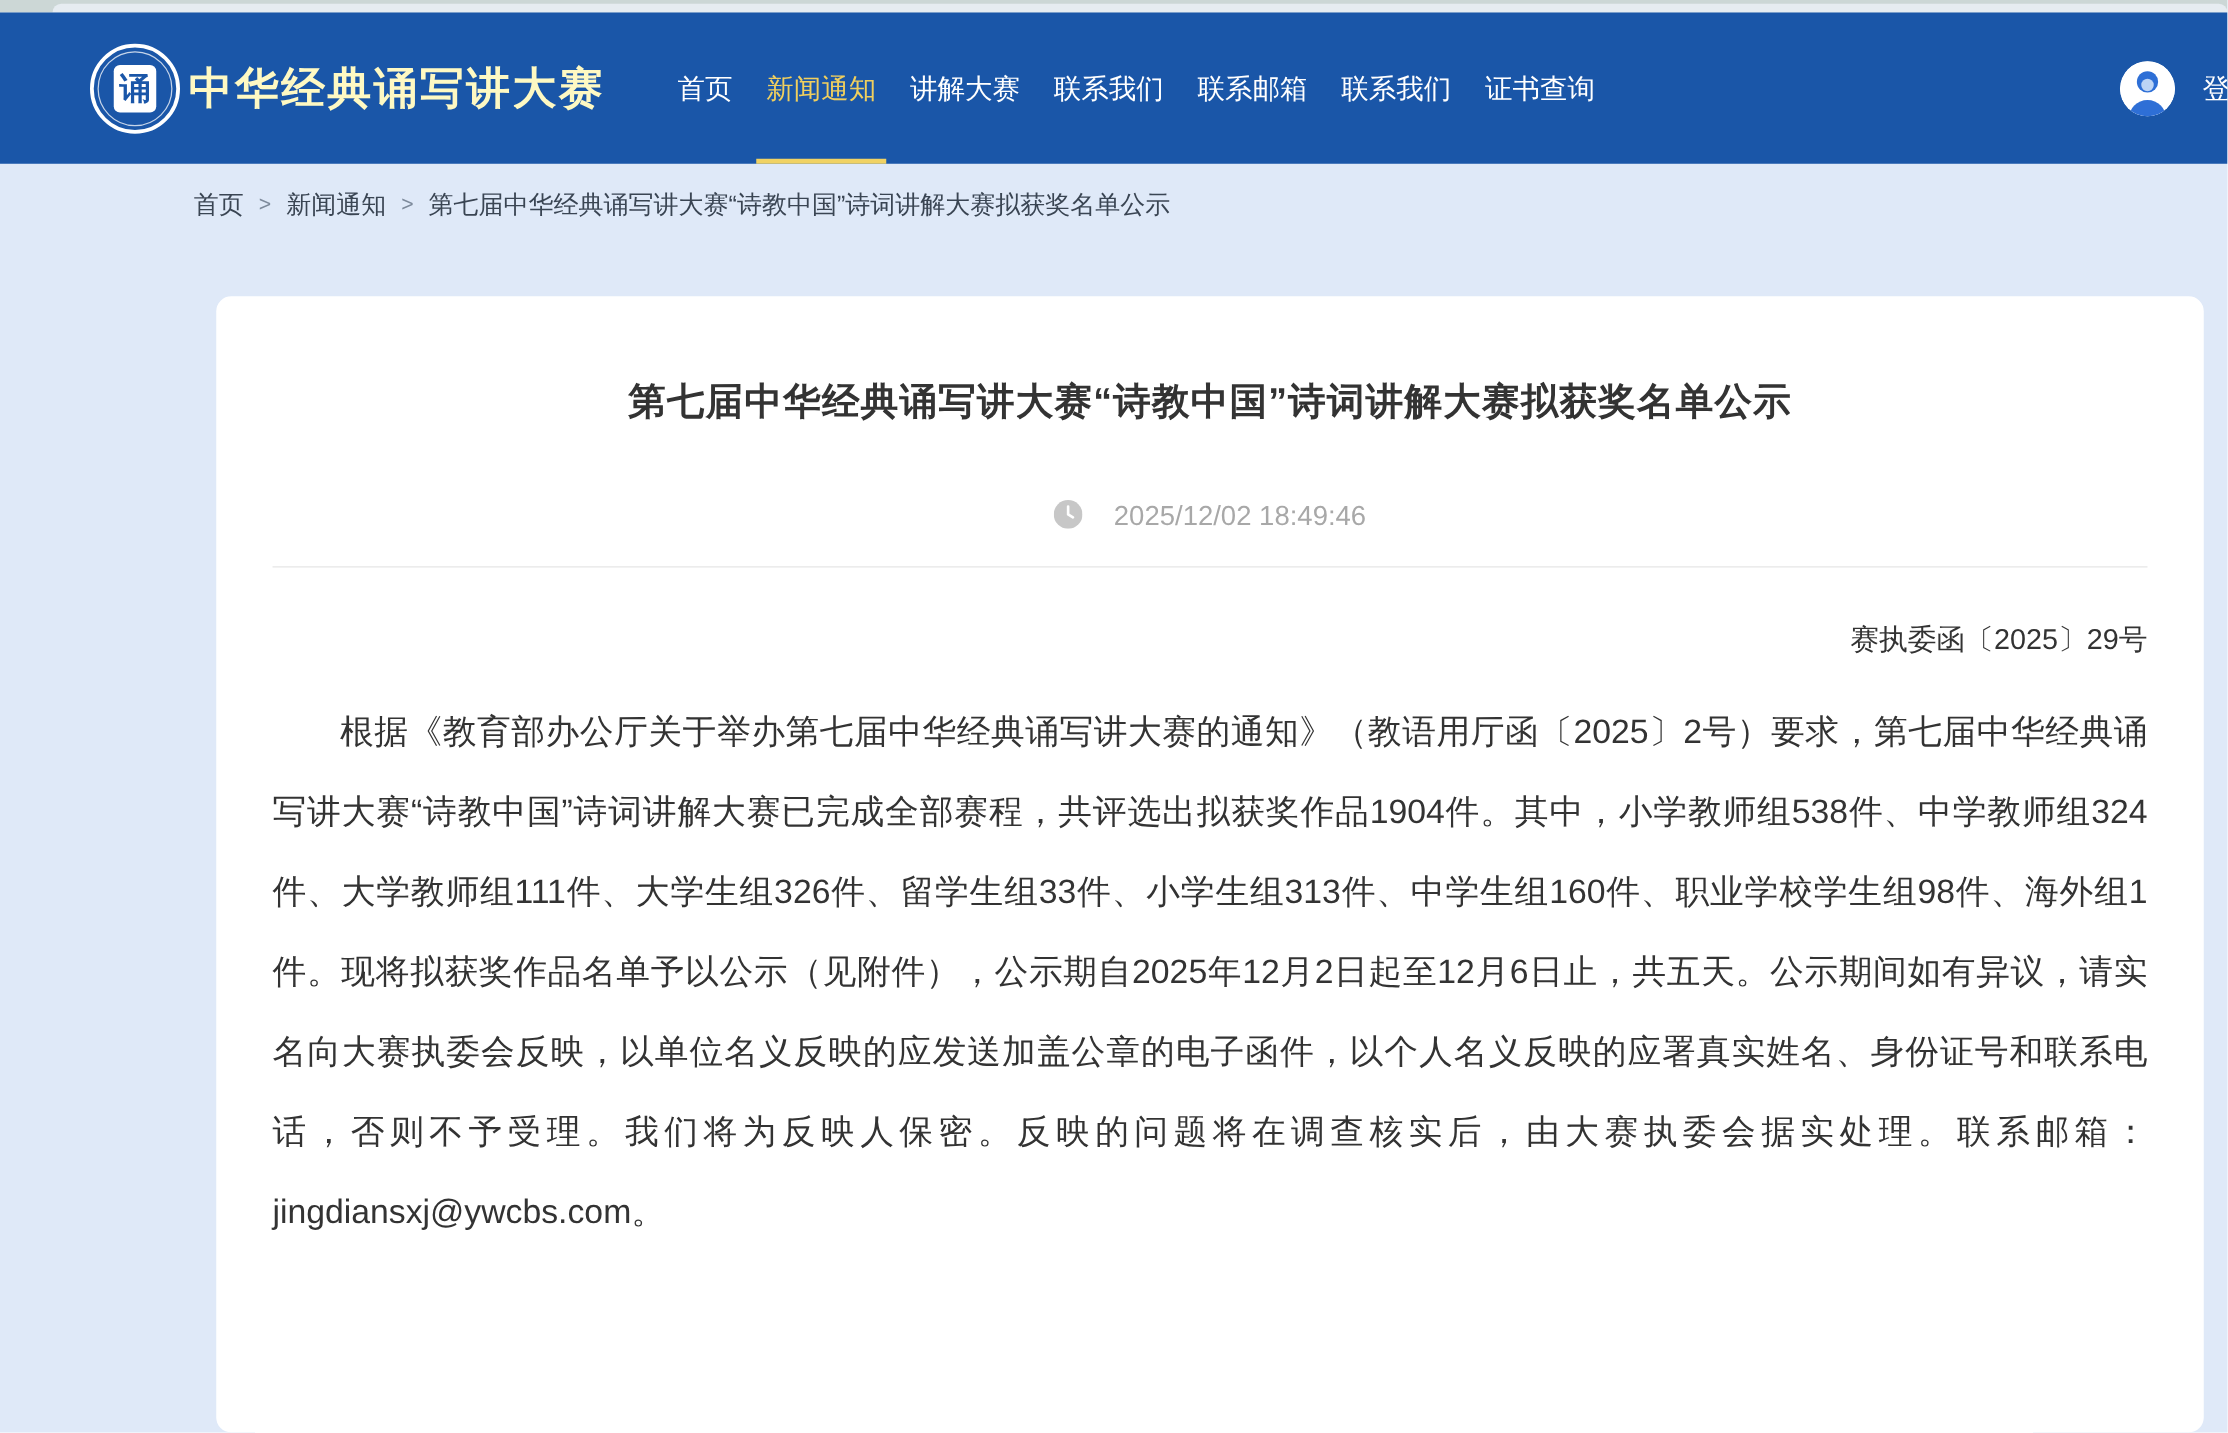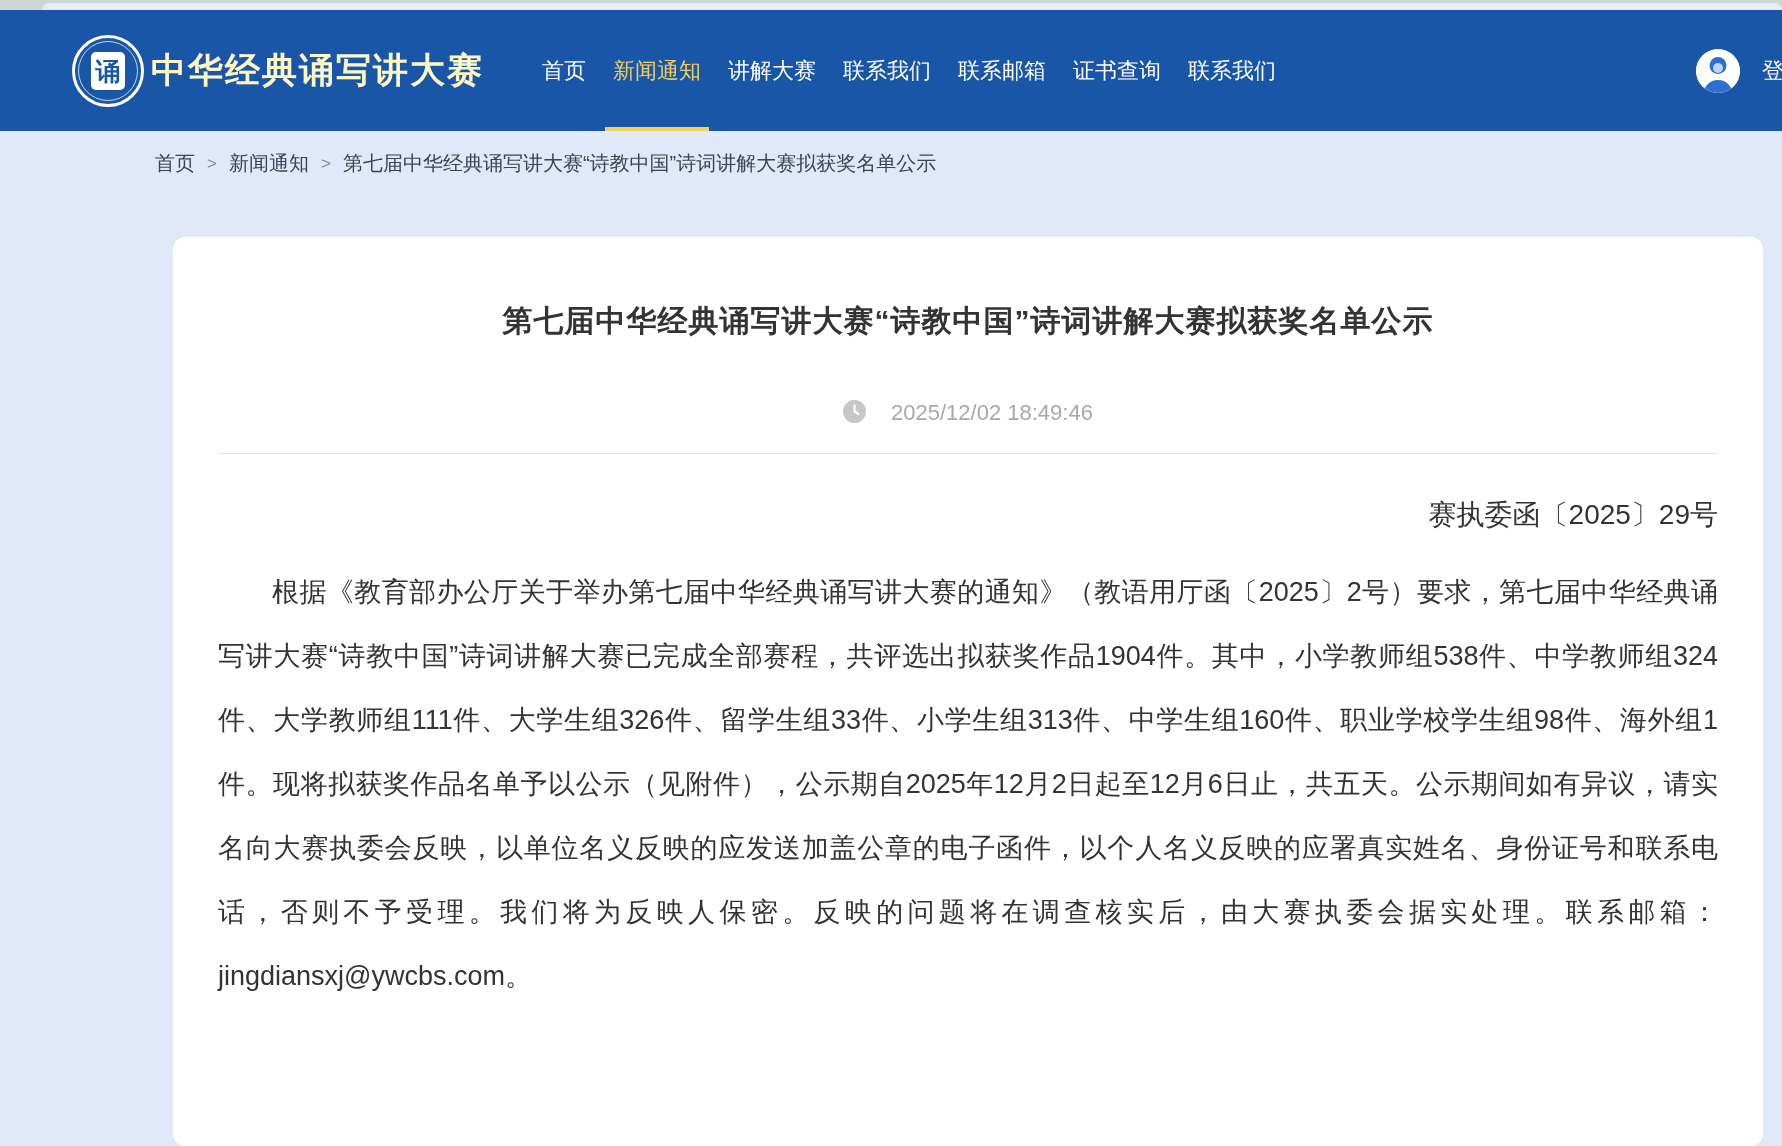--- a/index.html
+++ b/index.html
@@ -130,8 +130,8 @@
     <div class="nav-item">讲解大赛</div>
     <div class="nav-item">联系我们</div>
     <div class="nav-item">联系邮箱</div>
+    <div class="nav-item">联系我们</div>
     <div class="nav-item">证书查询</div>
-    <div class="nav-item">联系我们</div>
   </nav>
 
   <div class="user-avatar">

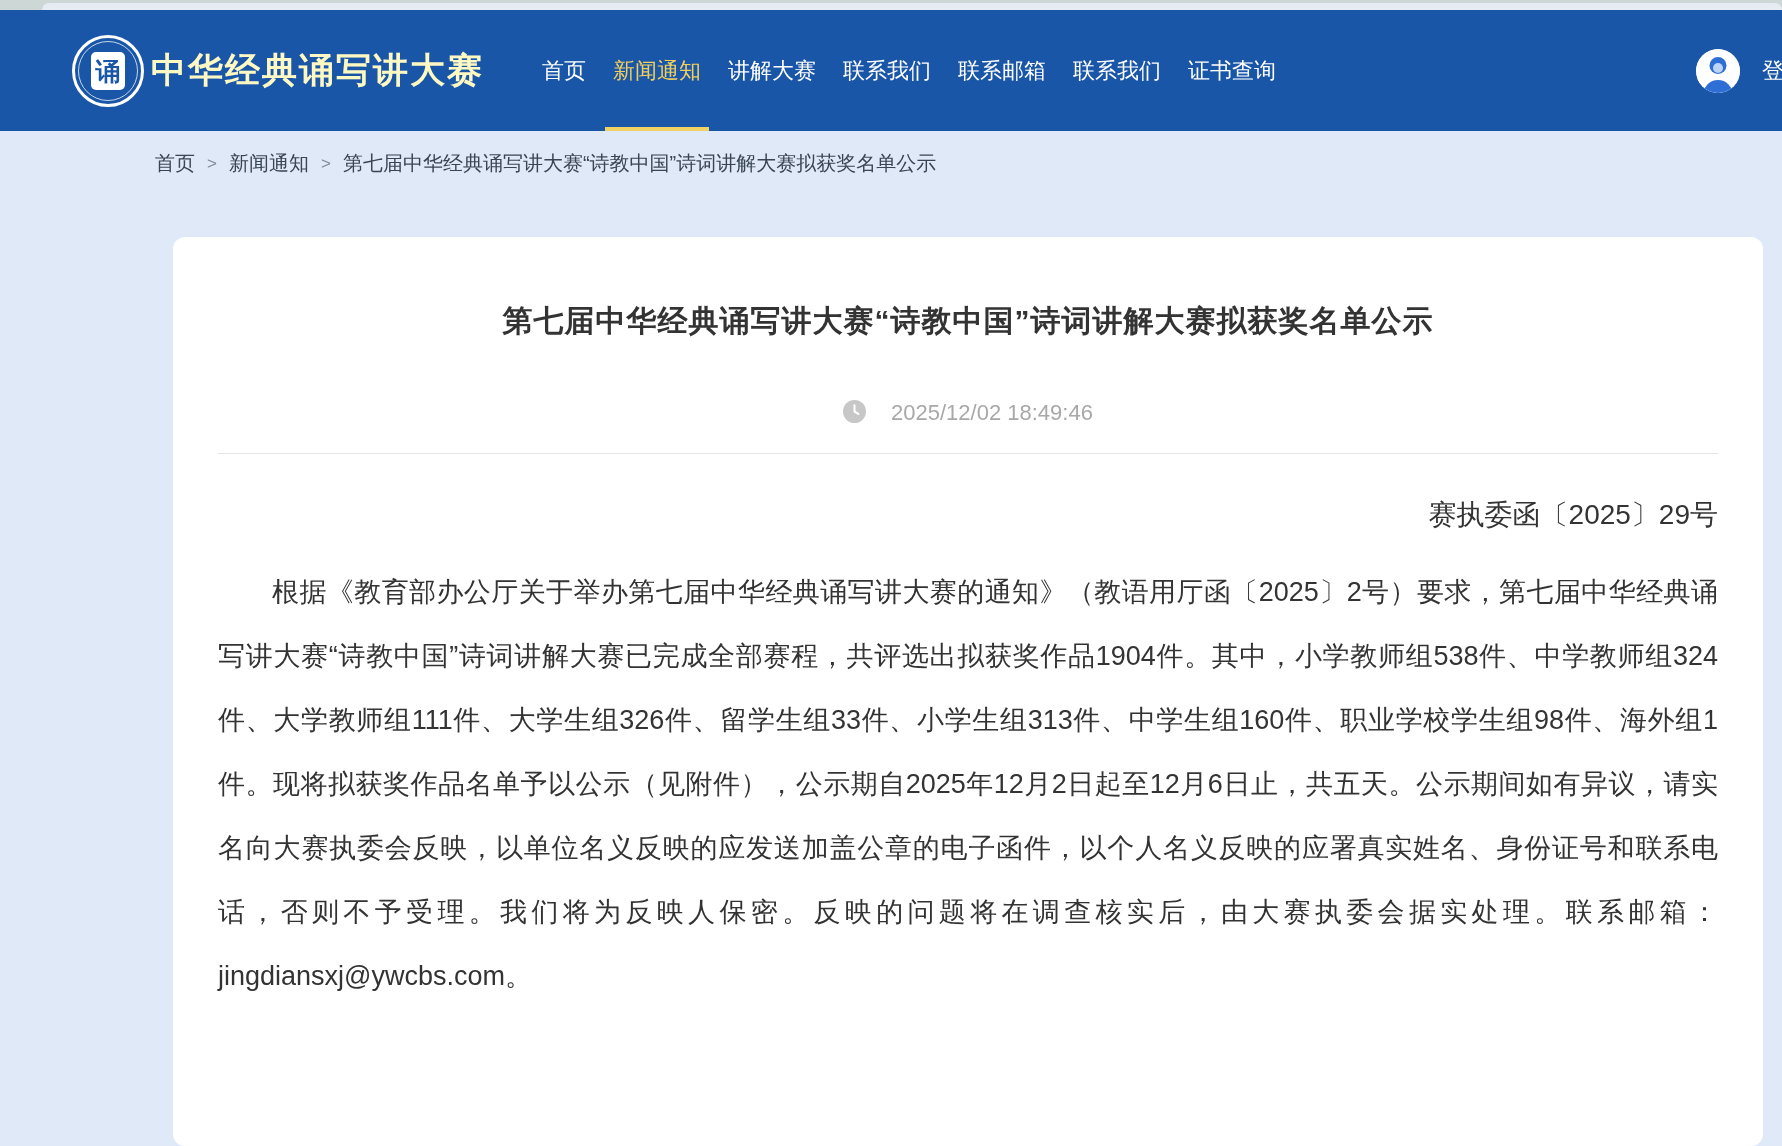--- a/index.html
+++ b/index.html
@@ -100,7 +100,7 @@
   .doc-number {
     margin-top:42px;
     text-align:right;
-    font-size:28px; color:#333;
+    font-size:23px; color:#333;
   }
   .article-body {
     margin-top:26px;

